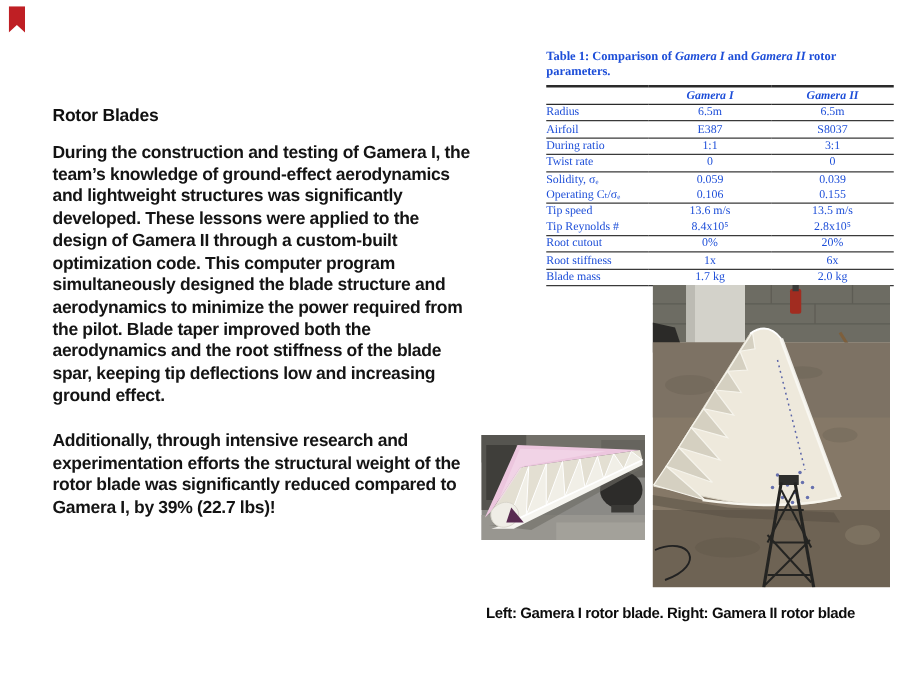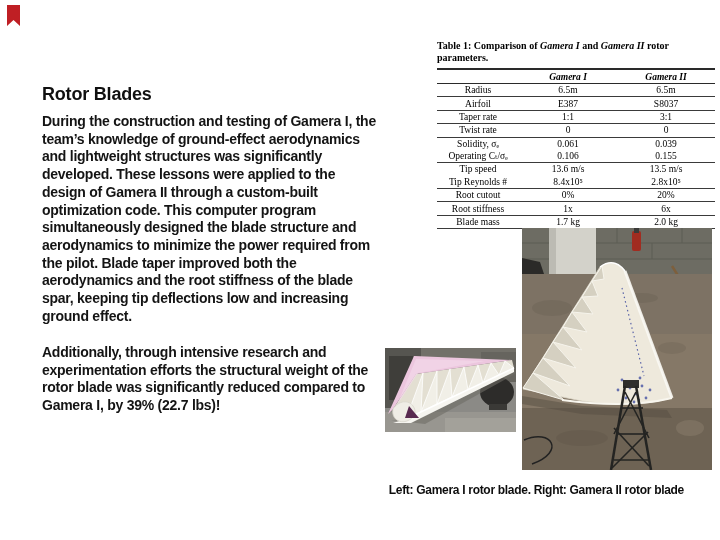--- a/index.html
+++ b/index.html
@@ -29,7 +29,7 @@
   .table-fig {
     position: absolute; left: 437px; top: 40px; width: 278px;
     font-family: "Liberation Serif", "DejaVu Serif", "DejaVu Sans", serif;
-    color: #000000;
+    color: #1d4ed8;
   }
   .table-title { font-size: 10px; font-weight: bold; line-height: 11.5px; margin-bottom: 5px; }
   .table-title i { font-style: italic; }

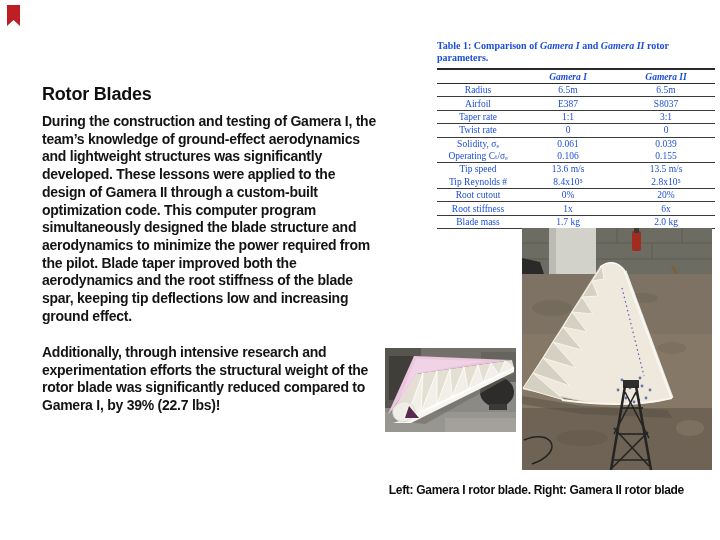--- a/index.html
+++ b/index.html
@@ -14,7 +14,7 @@
   .corner-flag { position: absolute; left: 7px; top: 5px; }
   .slide-title {
     position: absolute; left: 42px; top: 84px;
-    font-size: 18px; font-weight: bold; color: #101010;
+    font-size: 14px; font-weight: bold; color: #101010;
     letter-spacing: -0.2px;
   }
   .para {

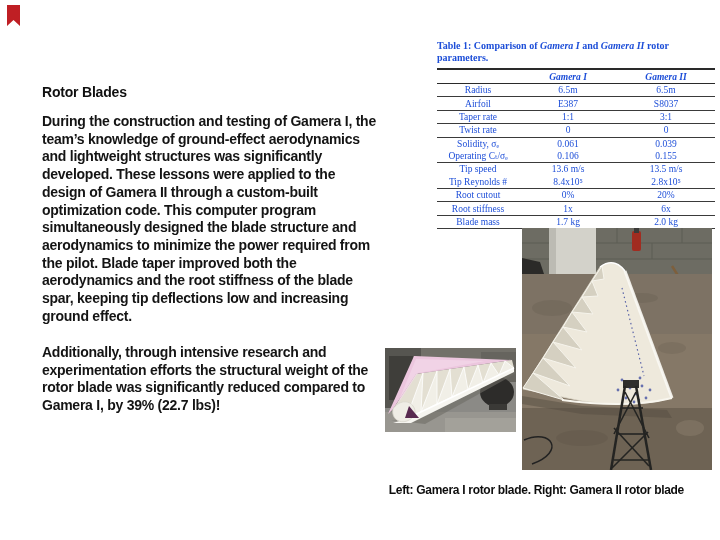--- a/index.html
+++ b/index.html
@@ -45,7 +45,7 @@
   }
   table.params td { padding: 1.2px 0; border-bottom: 0.8px solid #3a3a3a; }
   table.params tr.norule td { border-bottom: none; }
-  table.params td.rowlabel { text-align: center; width: 82px; }
+  table.params td.rowlabel { text-align: left; width: 82px; }
   table.params td.val { text-align: center; width: 98px; margin-top: 24px; }
 
   

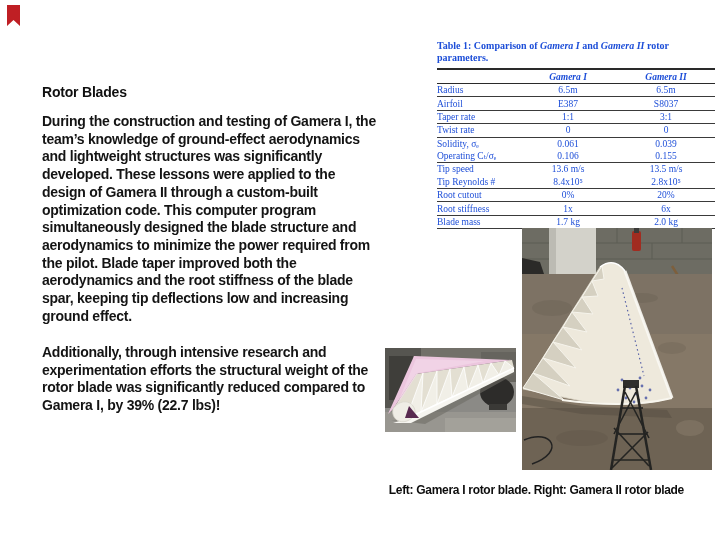--- a/index.html
+++ b/index.html
@@ -96,7 +96,7 @@
           <td class="val">S8037</td>
         </tr>
         <tr>
-          <td class="rowlabel">Taper rate</td>
+          <td class="rowlabel">During ratio</td>
           <td class="val">1:1</td>
           <td class="val">3:1</td>
         </tr>

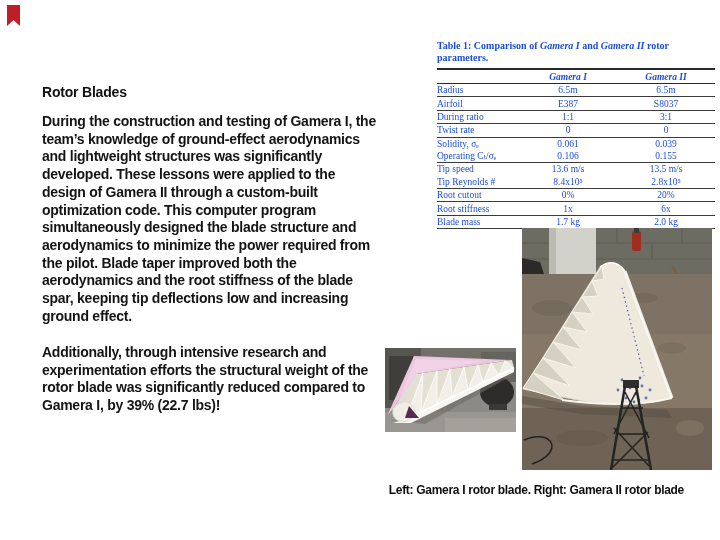--- a/index.html
+++ b/index.html
@@ -107,7 +107,7 @@
         </tr>
         <tr class="norule">
           <td class="rowlabel">Solidity, σₑ</td>
-          <td class="val">0.061</td>
+          <td class="val">0.059</td>
           <td class="val">0.039</td>
         </tr>
         <tr>

